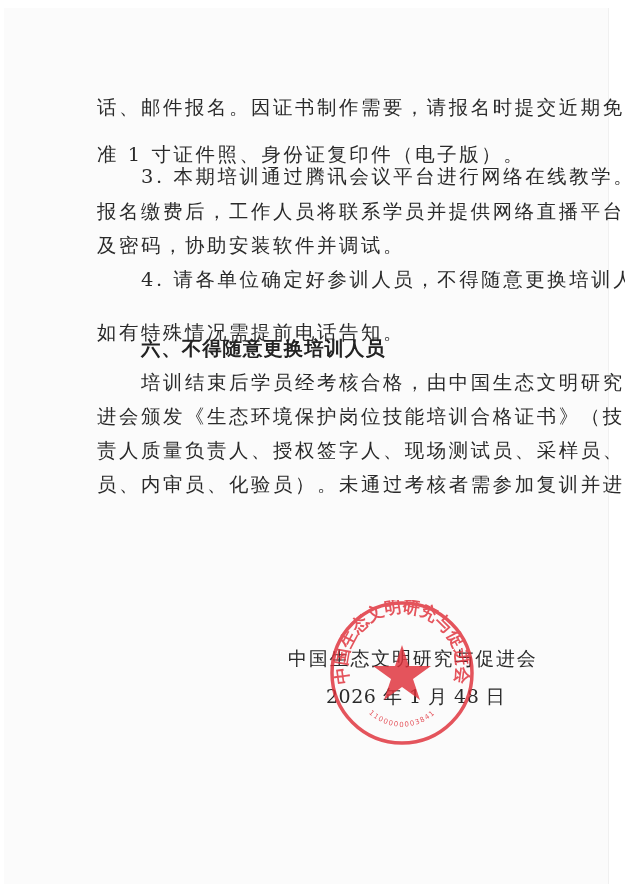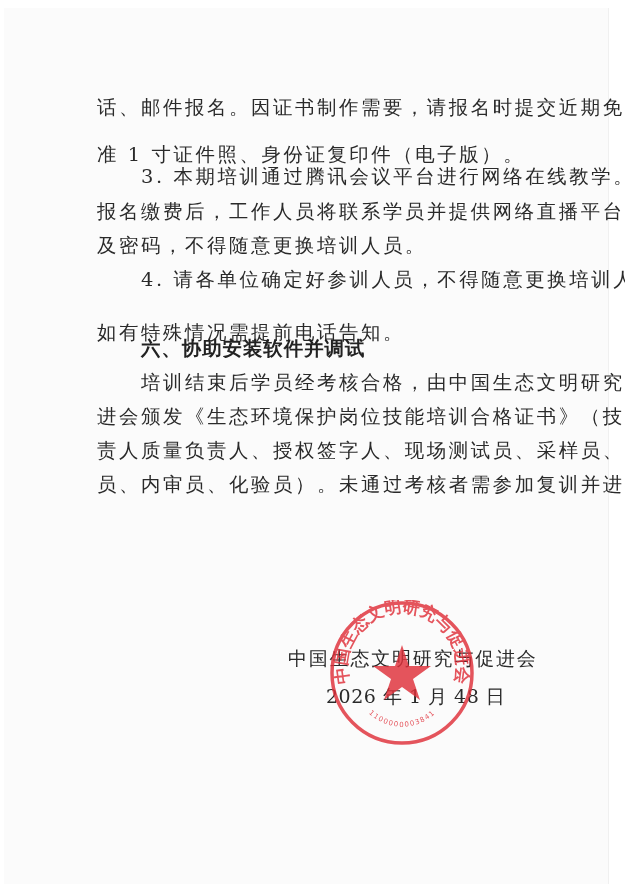--- a/index.html
+++ b/index.html
@@ -68,7 +68,7 @@
   <div class="line" style="top:135px">准 1 寸证件照、身份证复印件（电子版）。</div>
   <div class="line indent" style="top:157px">3. 本期培训通过腾讯会议平台进行网络在线教学。学员</div>
   <div class="line" style="top:192px">报名缴费后，工作人员将联系学员并提供网络直播平台 ID</div>
-  <div class="line" style="top:226px">及密码，不得随意更换培训人员。</div>
+  <div class="line" style="top:226px">及密码，协助安装软件并调试。</div>
   <div class="line indent" style="top:260px">4. 请各单位确定好参训人员，不得随意更换培训人员，</div>
   <div class="line" style="top:313px">如有特殊情况需提前电话告知。</div>
 

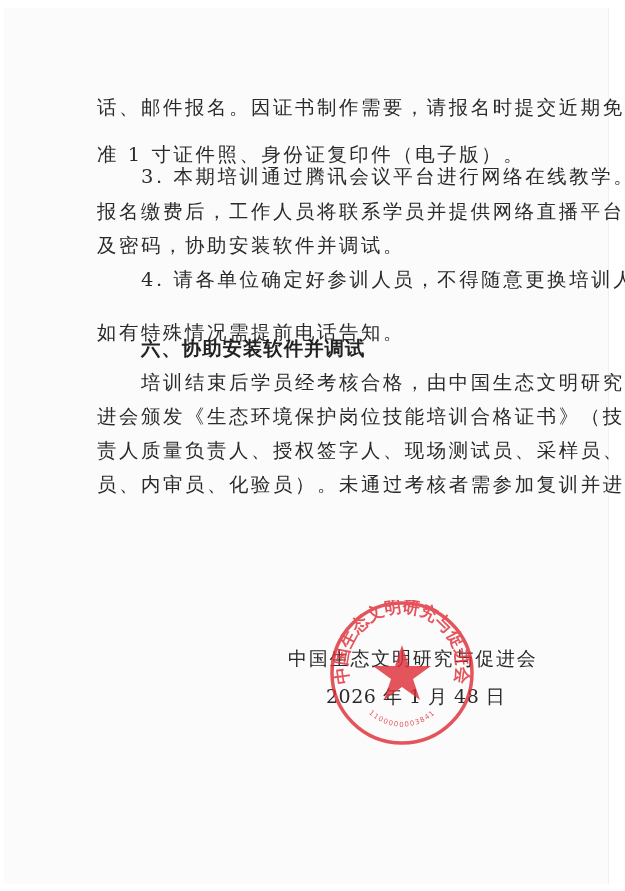--- a/index.html
+++ b/index.html
@@ -72,7 +72,7 @@
   <div class="line indent" style="top:260px">4. 请各单位确定好参训人员，不得随意更换培训人员，</div>
   <div class="line" style="top:313px">如有特殊情况需提前电话告知。</div>
 
-  <div class="line heading" style="top:329px">六、协助安装软件并调试</div>
+  <div class="line heading" style="top:329px">六、不得随意更换培训人员</div>
 
   <div class="line indent" style="top:363px">培训结束后学员经考核合格，由中国生态文明研究与促</div>
   <div class="line" style="top:397px">进会颁发《生态环境保护岗位技能培训合格证书》（技术负</div>

